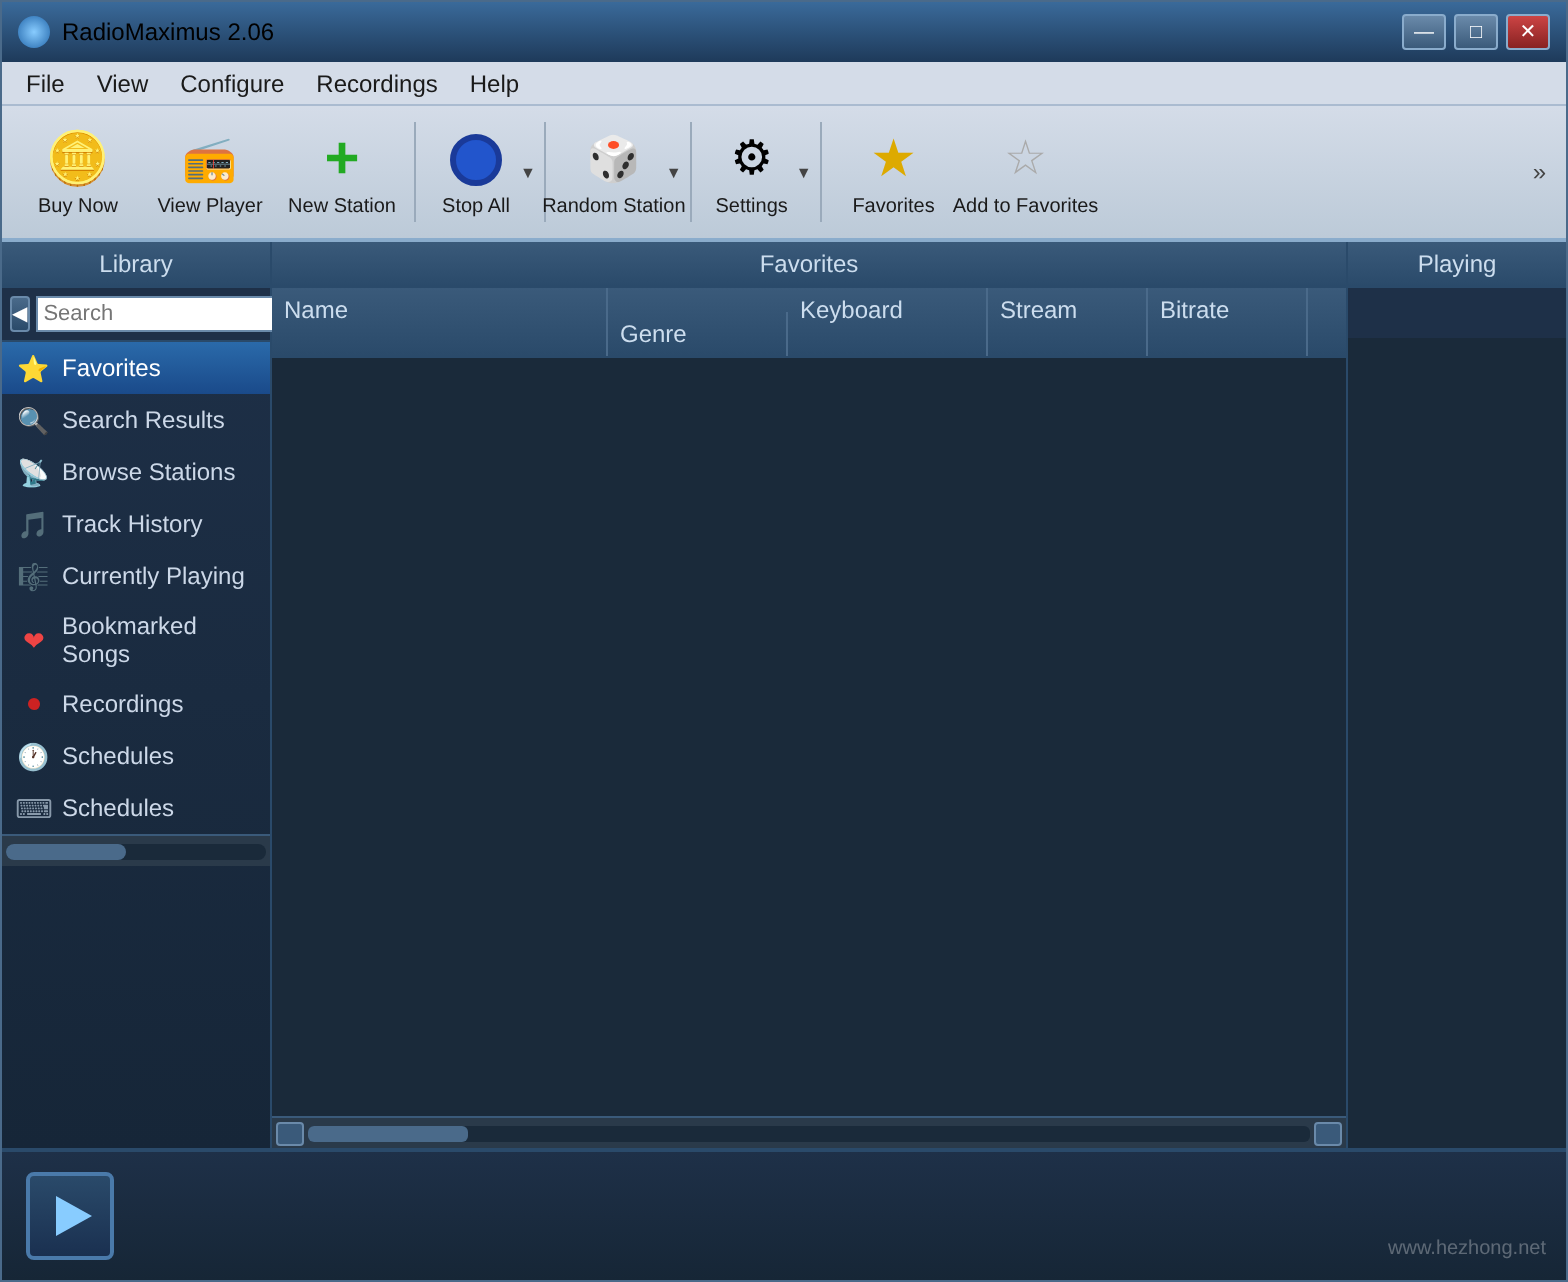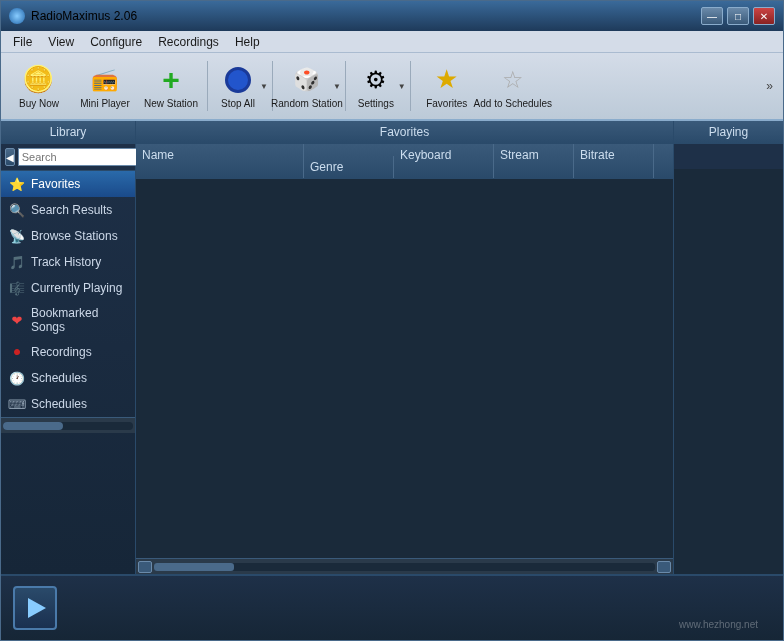--- a/index.html
+++ b/index.html
@@ -378,7 +378,7 @@
 
     <div class="toolbar-btn">
       <div class="btn-icon" style="font-size:22px;">📻</div>
-      <span class="btn-label">Mini Player</span>
+      <span class="btn-label">View Player</span>
     </div>
 
     <div class="toolbar-btn">

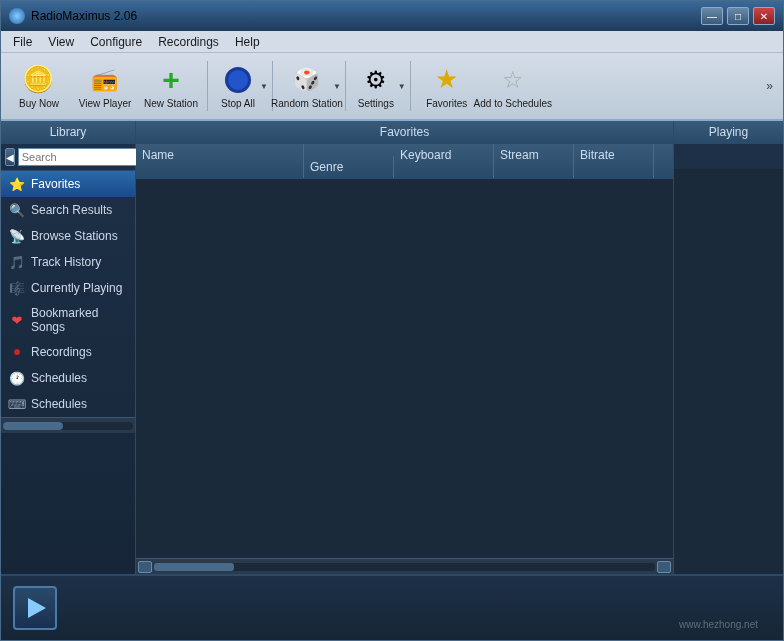--- a/index.html
+++ b/index.html
@@ -423,7 +423,7 @@
 
     <div class="toolbar-btn">
       <div class="btn-icon" style="font-size:24px; color:#aaaaaa;">☆</div>
-      <span class="btn-label">Add to Schedules</span>
+      <span class="btn-label">Add to Favorites</span>
     </div>
 
     <div class="toolbar-more">»</div>

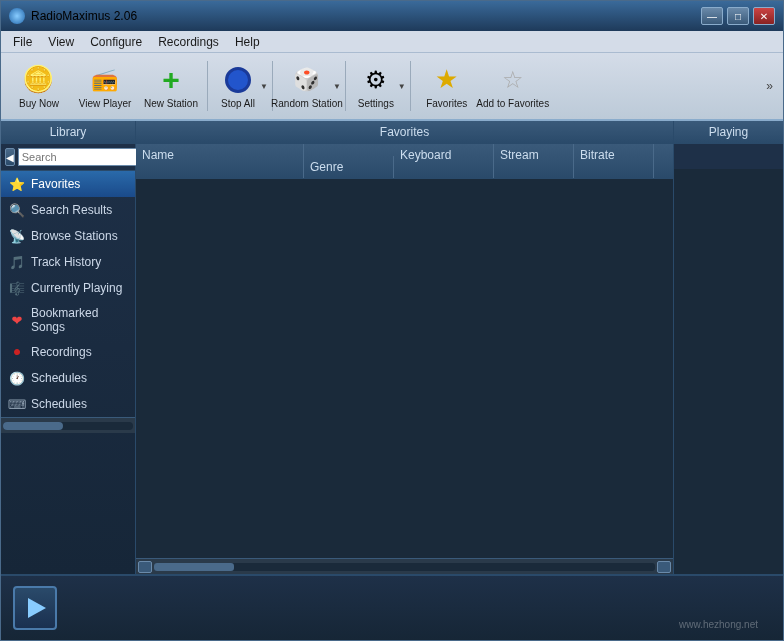--- a/index.html
+++ b/index.html
@@ -339,7 +339,7 @@
     #watermark {
       position: absolute;
       bottom: 10px;
-      right: 25px;
+      right: 10px;
       color: rgba(255,255,255,0.3);
       font-size: 10px;
     }

